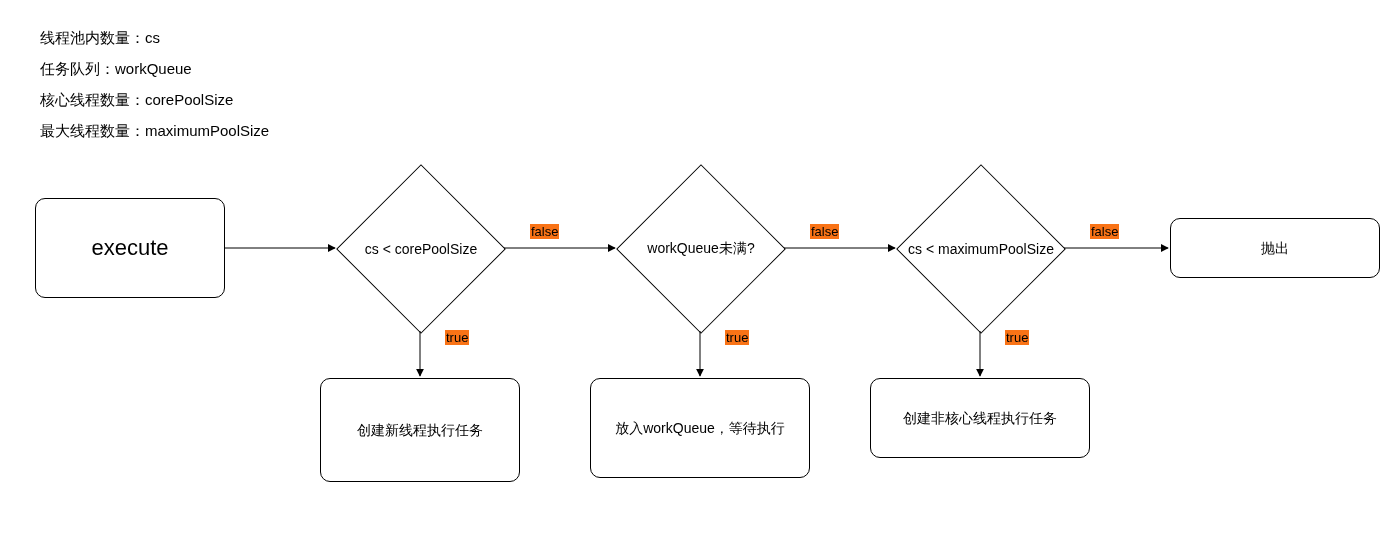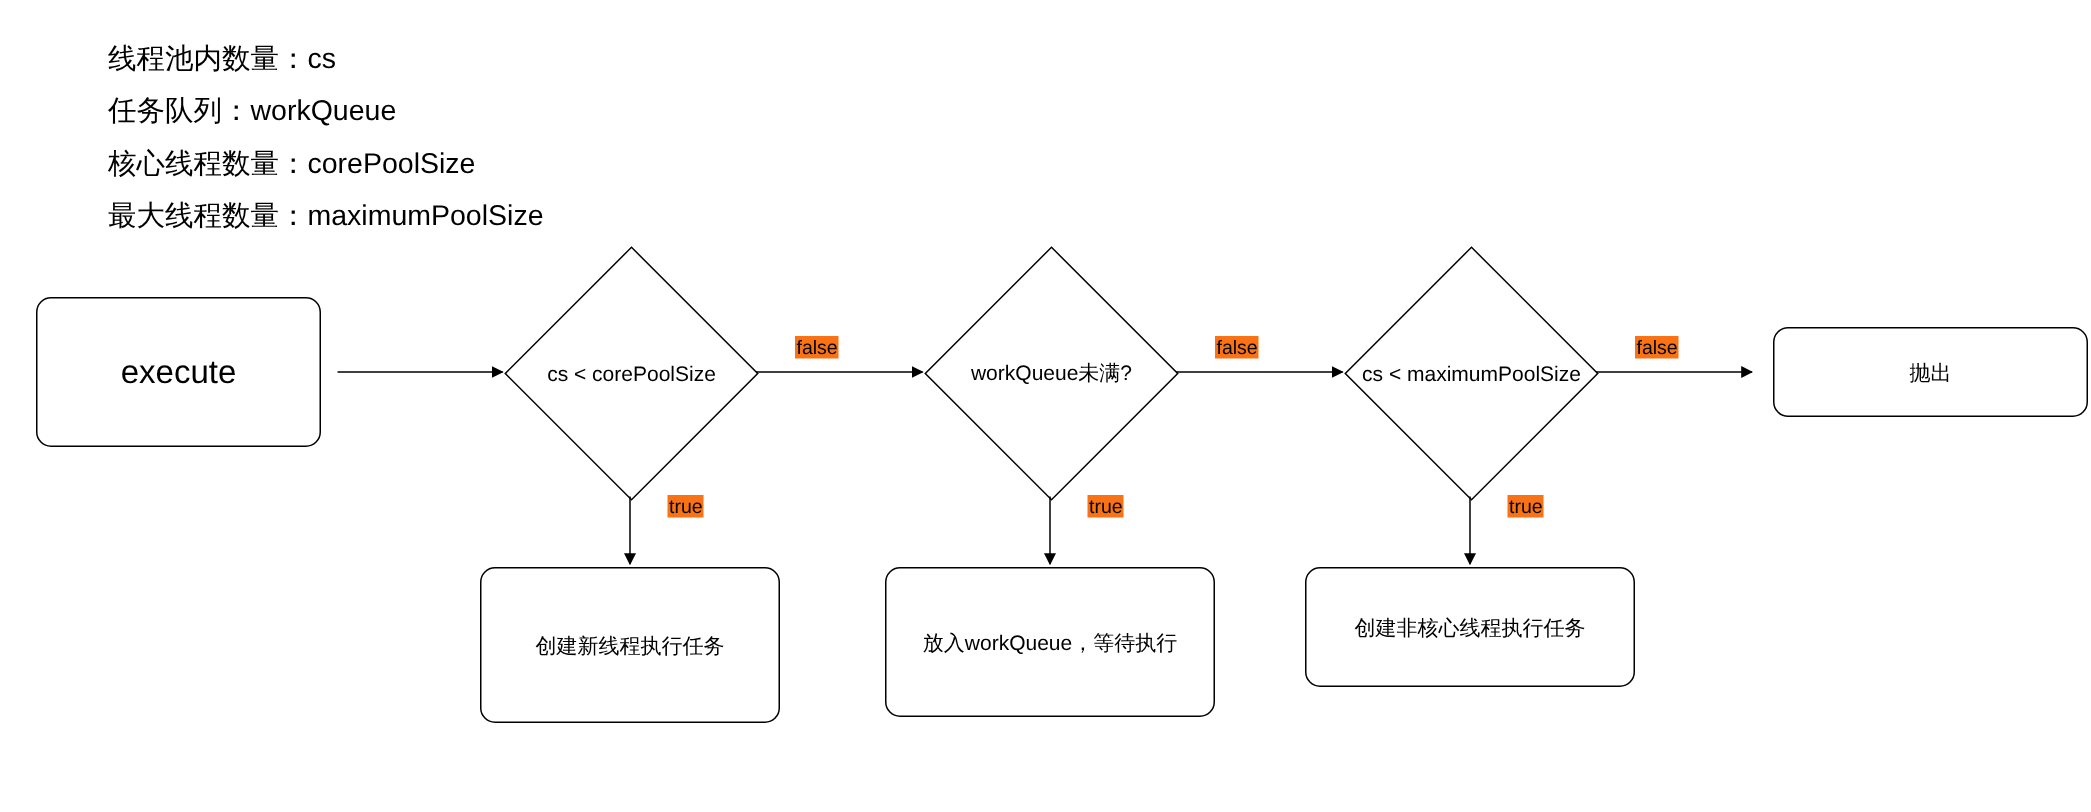--- a/index.html
+++ b/index.html
@@ -20,9 +20,8 @@
     position: absolute;
     left: 40px;
     top: 30px;
-    font-size: 19px;
+    font-size: 15px;
     line-height: 1;
-    margin-left: 32px;
   }
   .legend div {
     margin-bottom: 16px;

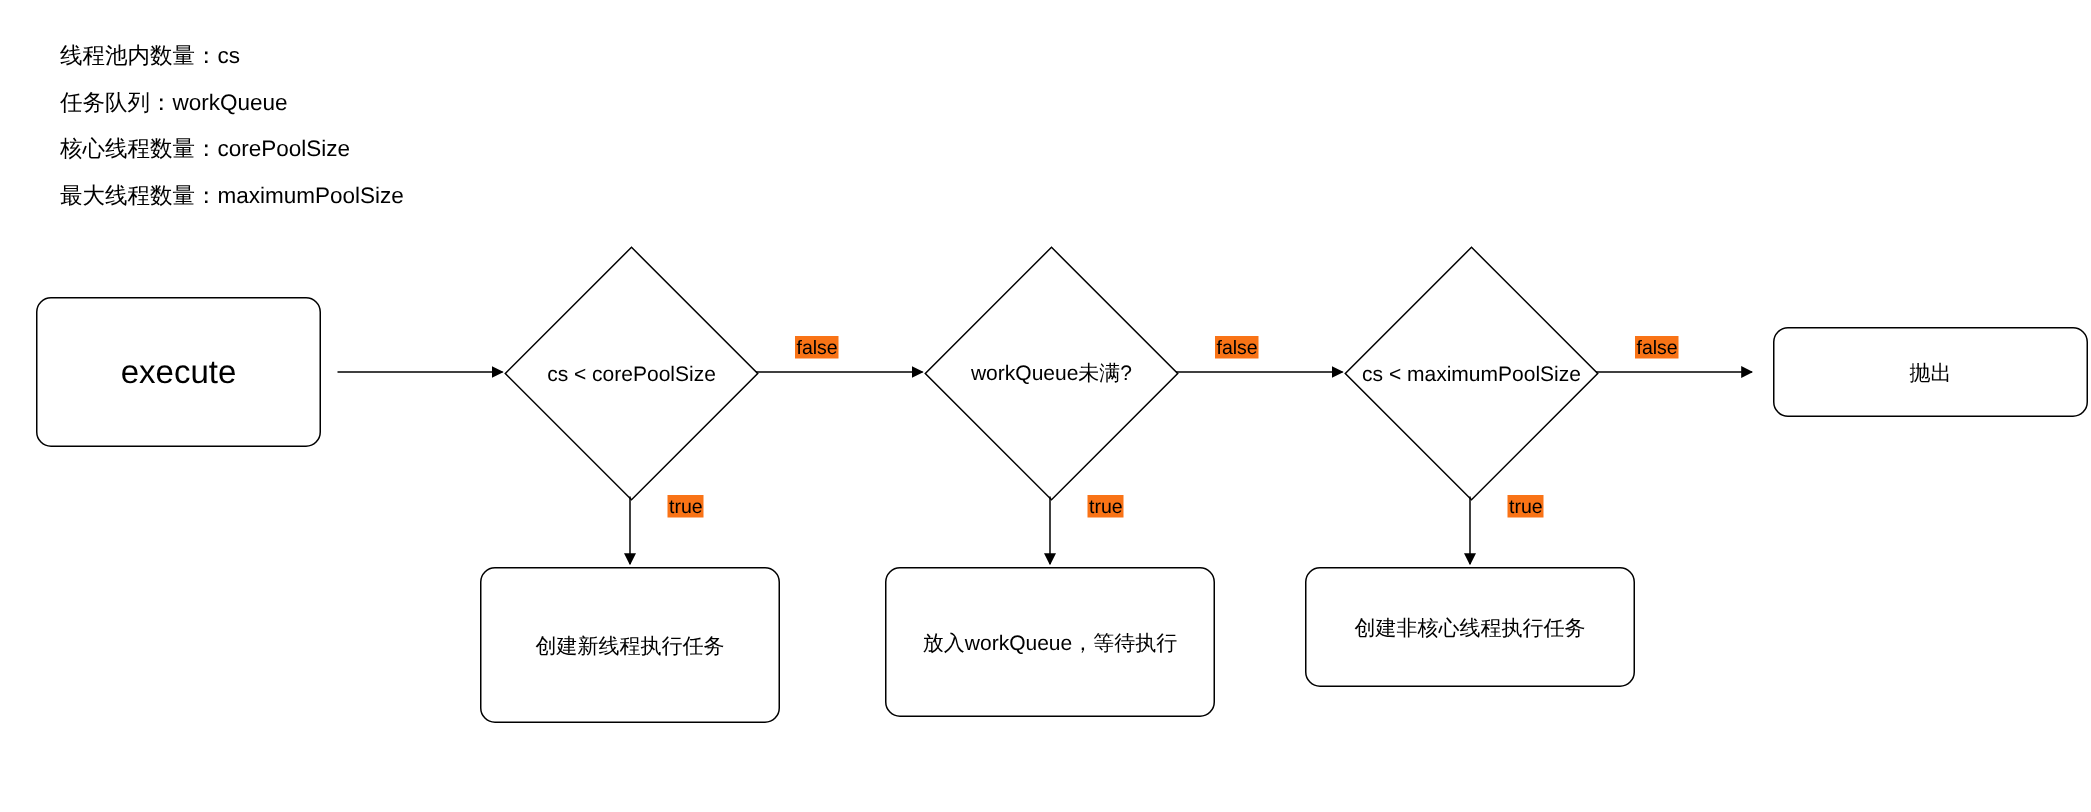--- a/index.html
+++ b/index.html
@@ -86,7 +86,7 @@
     <div>最大线程数量：maximumPoolSize</div>
   </div>
 
-  <div class="box start-box" style="left:24px; top:198px; width:190px; height:100px;">
+  <div class="box start-box" style="left:35px; top:198px; width:190px; height:100px;">
     <span>execute</span>
   </div>
 

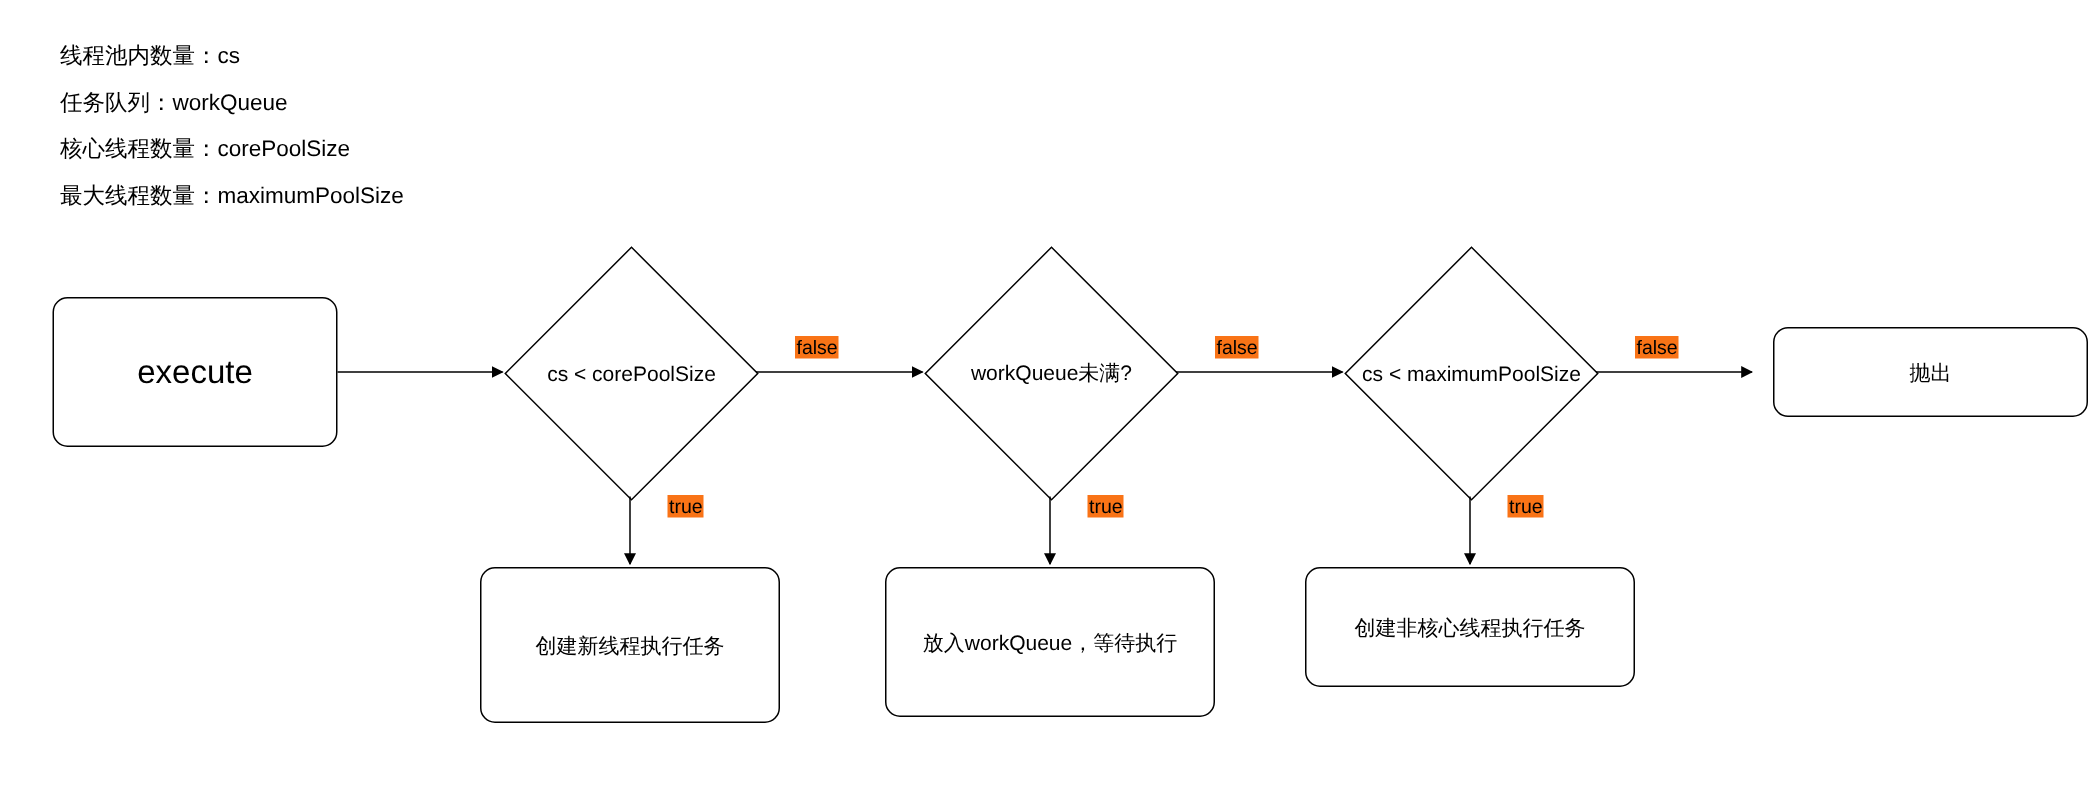--- a/index.html
+++ b/index.html
@@ -102,7 +102,7 @@
     <div class="inner">cs &lt; maximumPoolSize</div>
   </div>
 
-  <div class="box" style="left:1170px; top:218px; width:210px; height:60px;margin-left:12px;">
+  <div class="box" style="left:1170px; top:218px; width:210px; height:60px;">
     <div>
       <div>抛出</div>
     </div>

